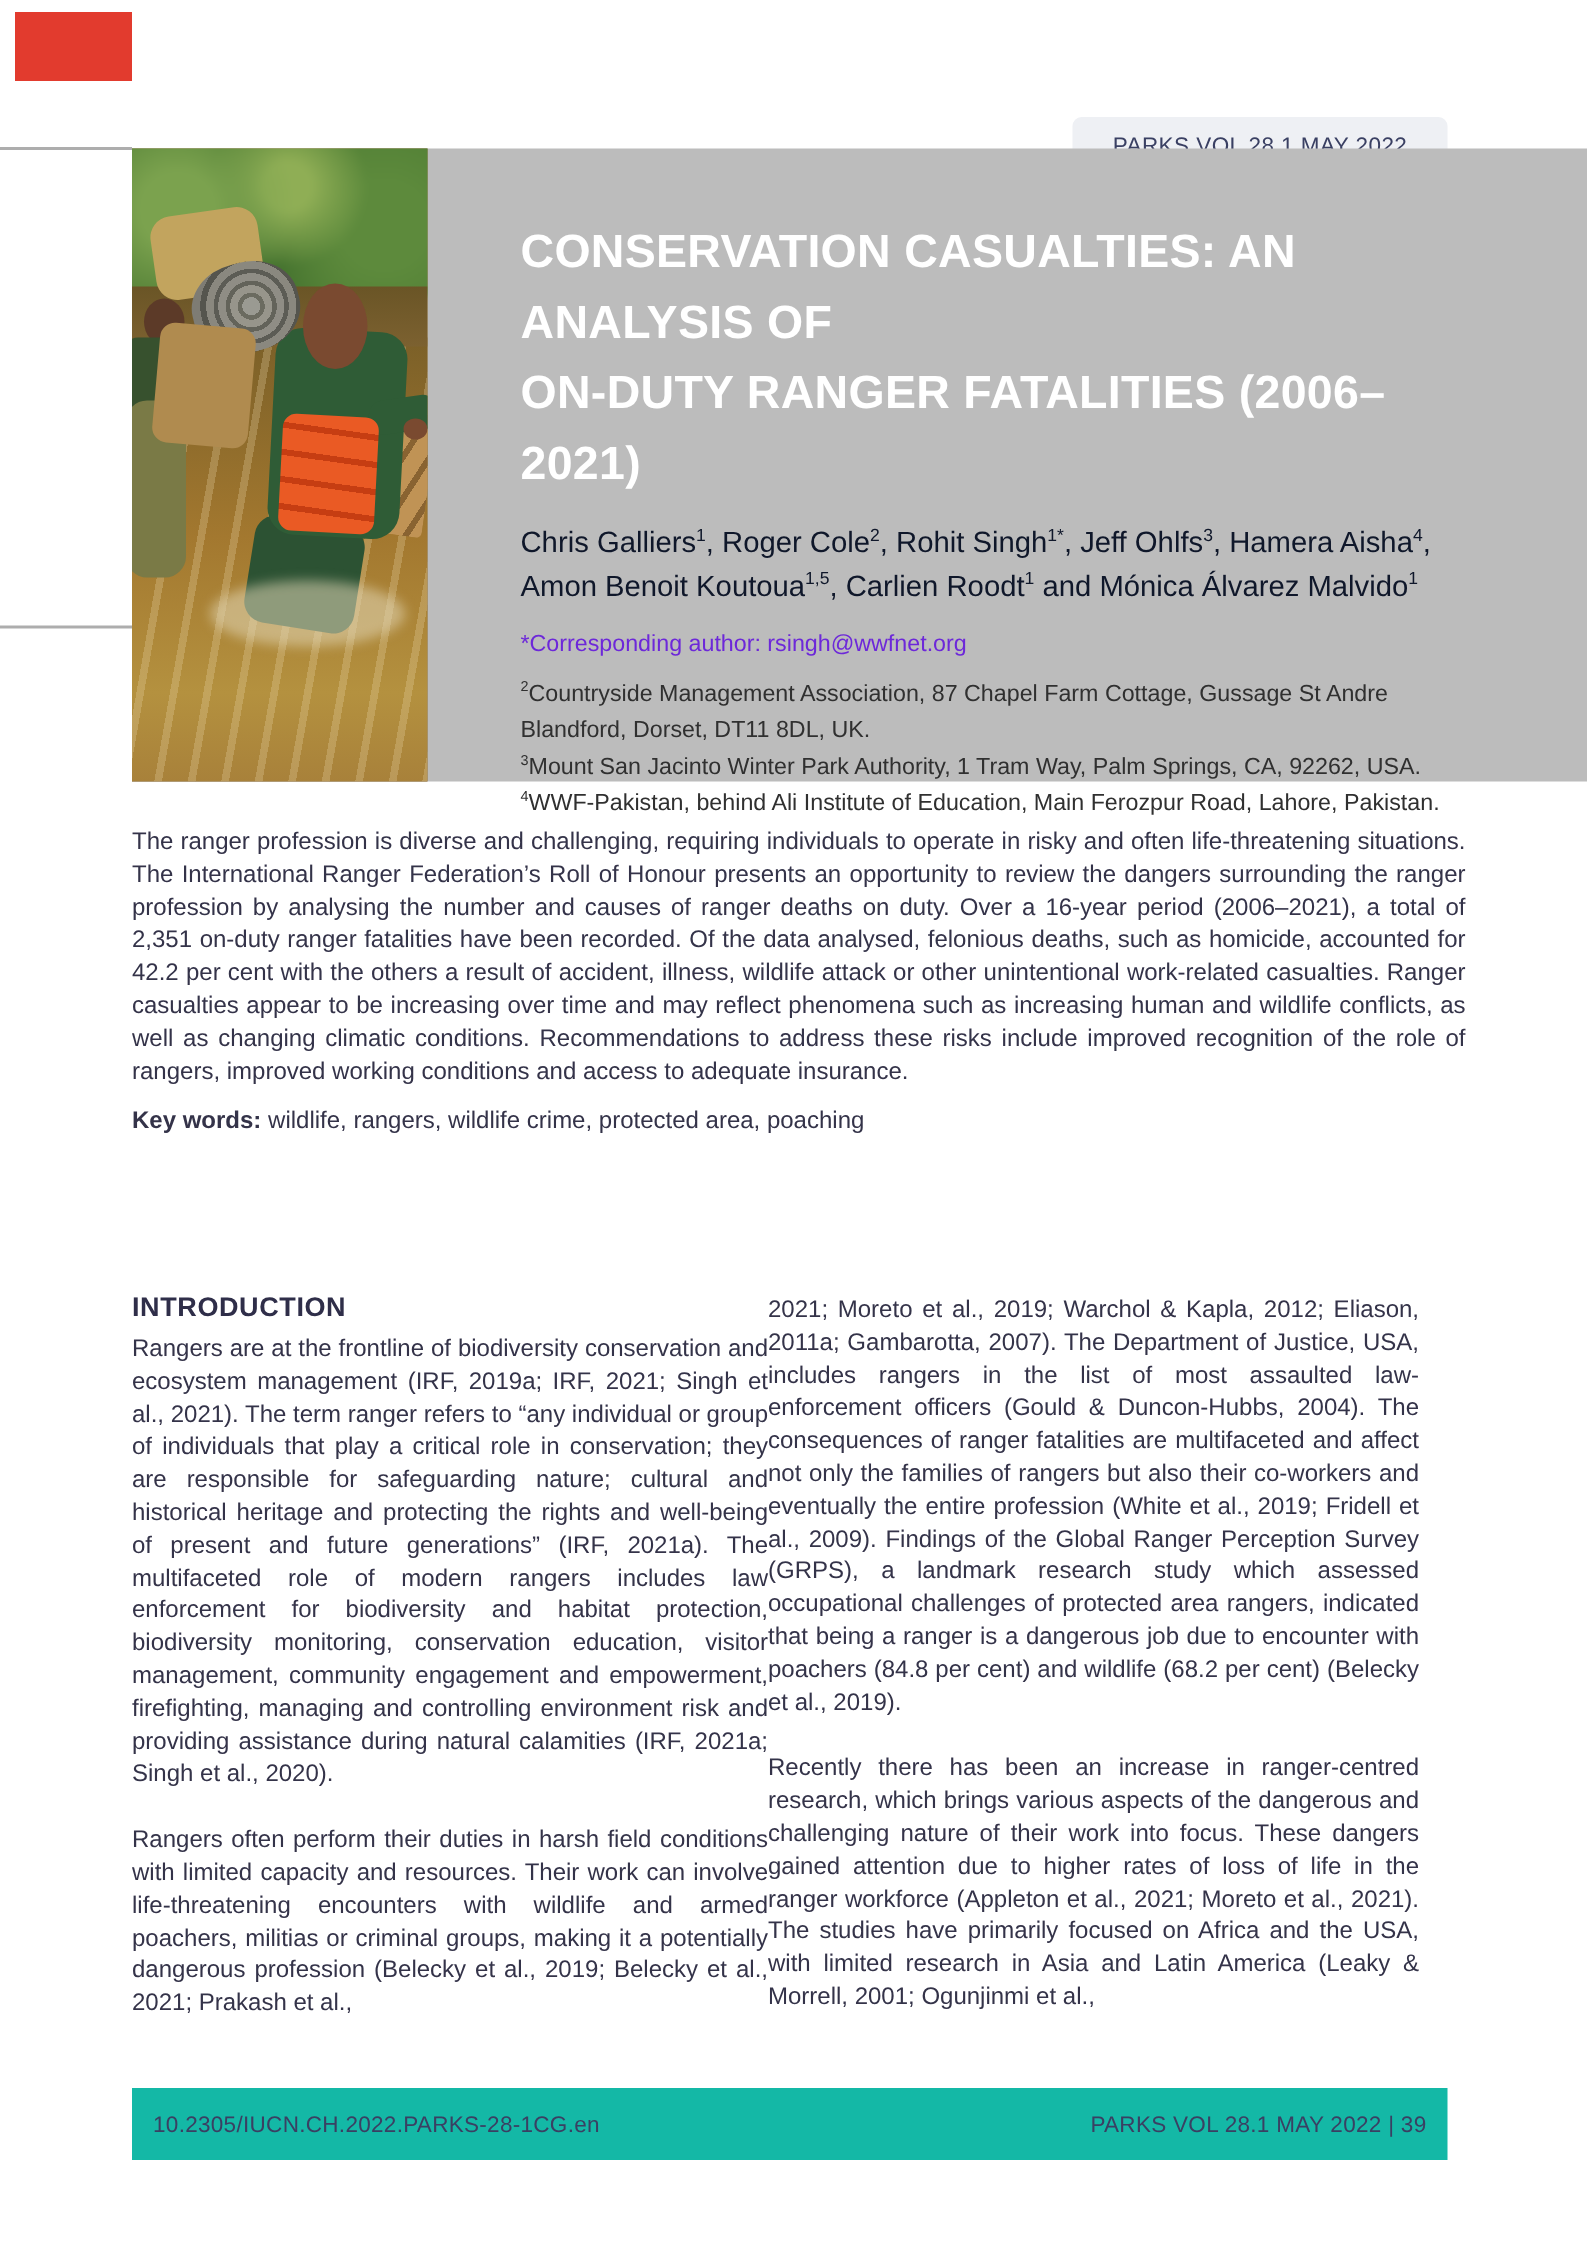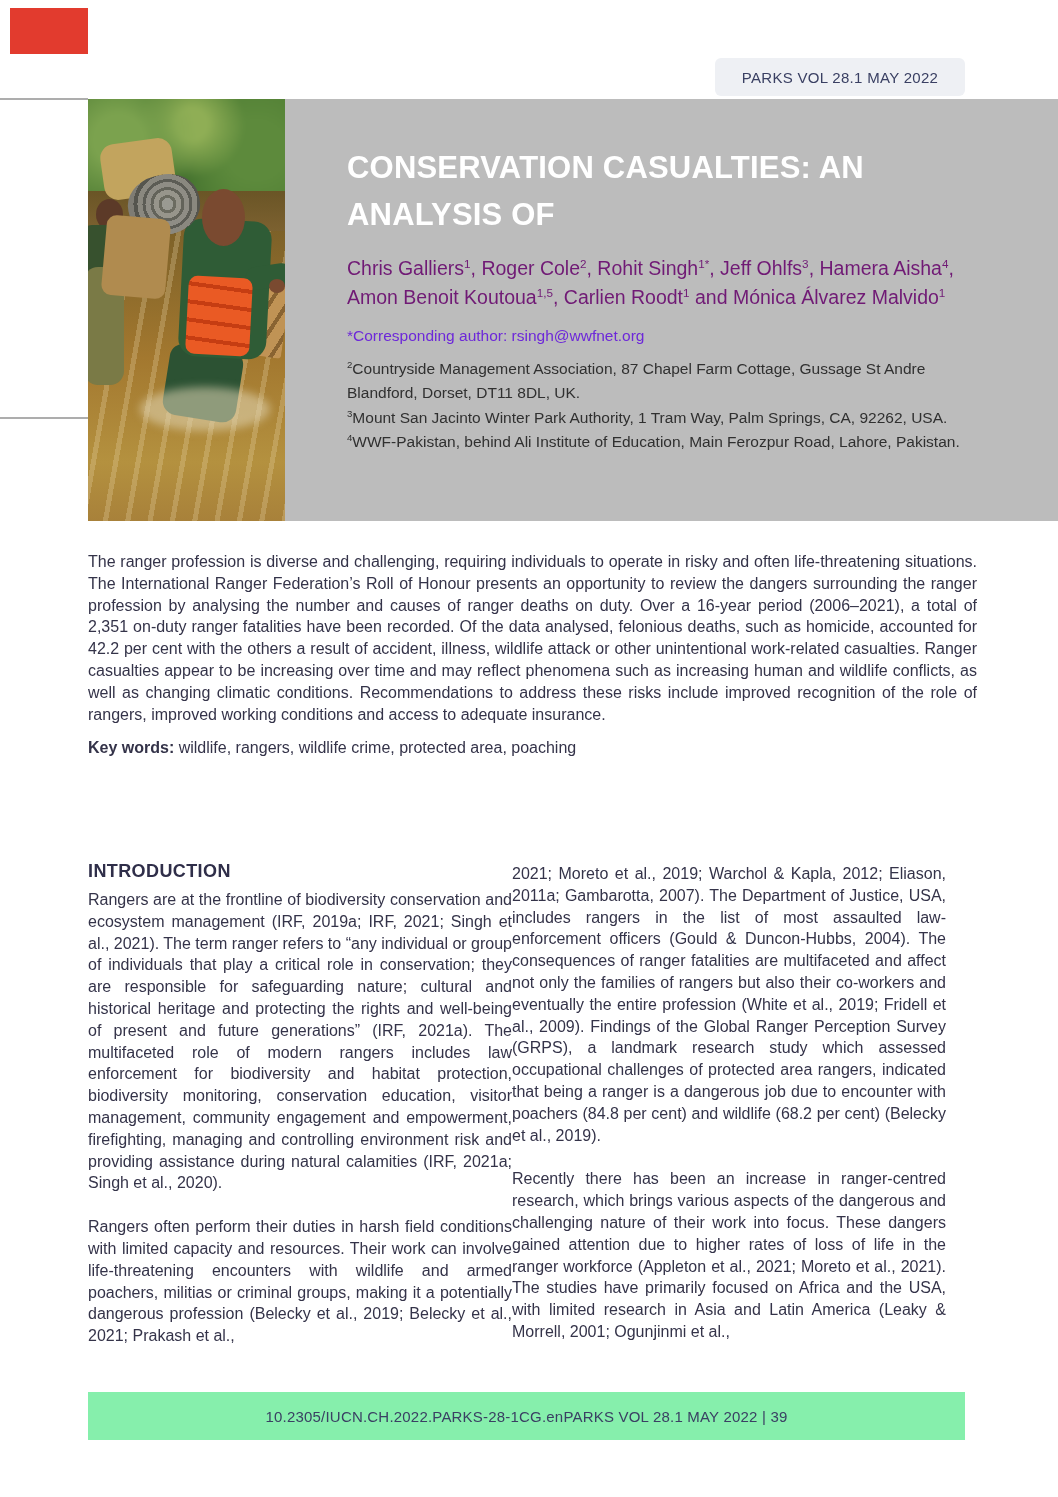--- a/index.html
+++ b/index.html
@@ -10,7 +10,7 @@
   #corner-mark{position:absolute;left:10px;top:8px;width:78px;height:46px;}
 
   
-  #header-pill{position:absolute;left:715px;top:58px;width:250px;height:38px;border-radius:6px;
+  #header-pill{position:absolute;left:715px;top:78px;width:250px;height:38px;border-radius:6px;
     display:flex;align-items:center;justify-content:center;font-size:15px;letter-spacing:.3px;font-weight:400;}
 
   

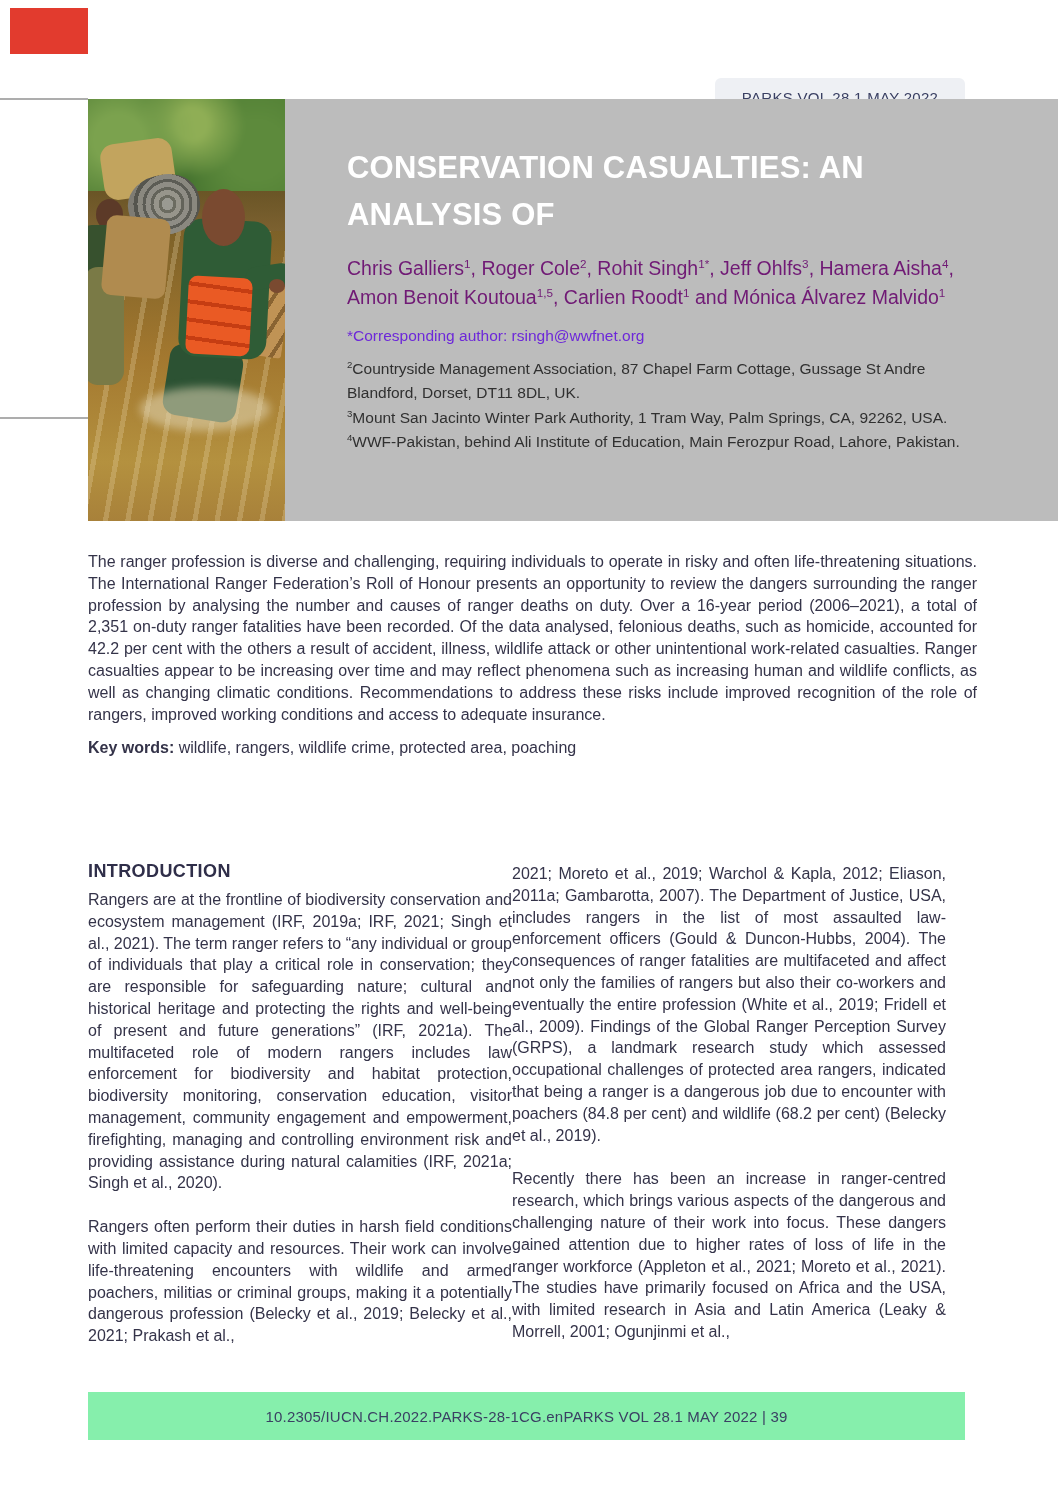--- a/index.html
+++ b/index.html
@@ -122,6 +122,7 @@
     <div id="hero-text">
       <div id="hero-title">
         <div>CONSERVATION CASUALTIES: AN ANALYSIS OF</div>
+        <div>ON-DUTY RANGER FATALITIES (2006–2021)</div>
       </div>
       <div id="hero-authors">
         <div>Chris Galliers<sup>1</sup>, Roger Cole<sup>2</sup>, Rohit Singh<sup>1*</sup>, Jeff Ohlfs<sup>3</sup>, Hamera Aisha<sup>4</sup>,</div>

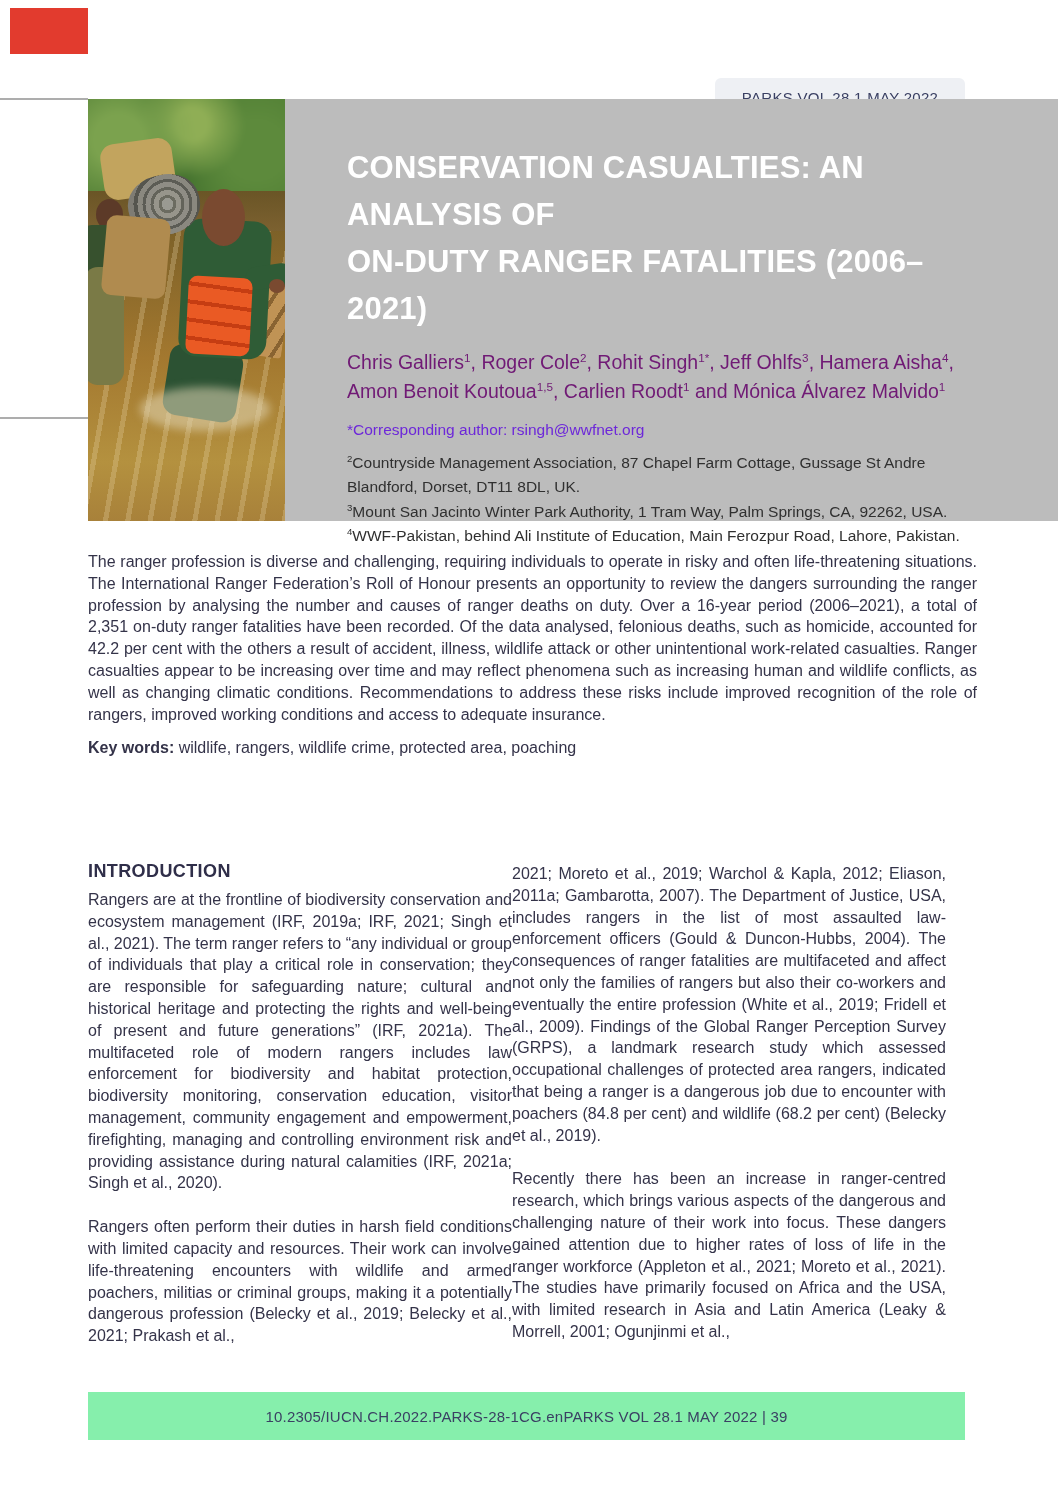--- a/index.html
+++ b/index.html
@@ -22,7 +22,7 @@
   
   #hero-text{position:absolute;left:259px;top:0;width:640px;}
   #hero-title{margin-top:45px;font-size:31px;line-height:47px;font-weight:700;color:#ffffff;letter-spacing:.2px;}
-  #hero-authors{margin-top:16px;font-size:19.5px;line-height:29px;color:#701a75;}
+  #hero-authors{margin-top:16px;font-size:19.5px;line-height:29px;color:#0f172a;}
   #hero-authors sup{font-size:.6em;line-height:0;}
   #hero-corresponding{margin-top:15px;font-size:15.5px;color:#6d28d9;}
   #hero-affiliations{margin-top:12px;font-size:15.5px;line-height:24.3px;color:#303030;width:628px;}

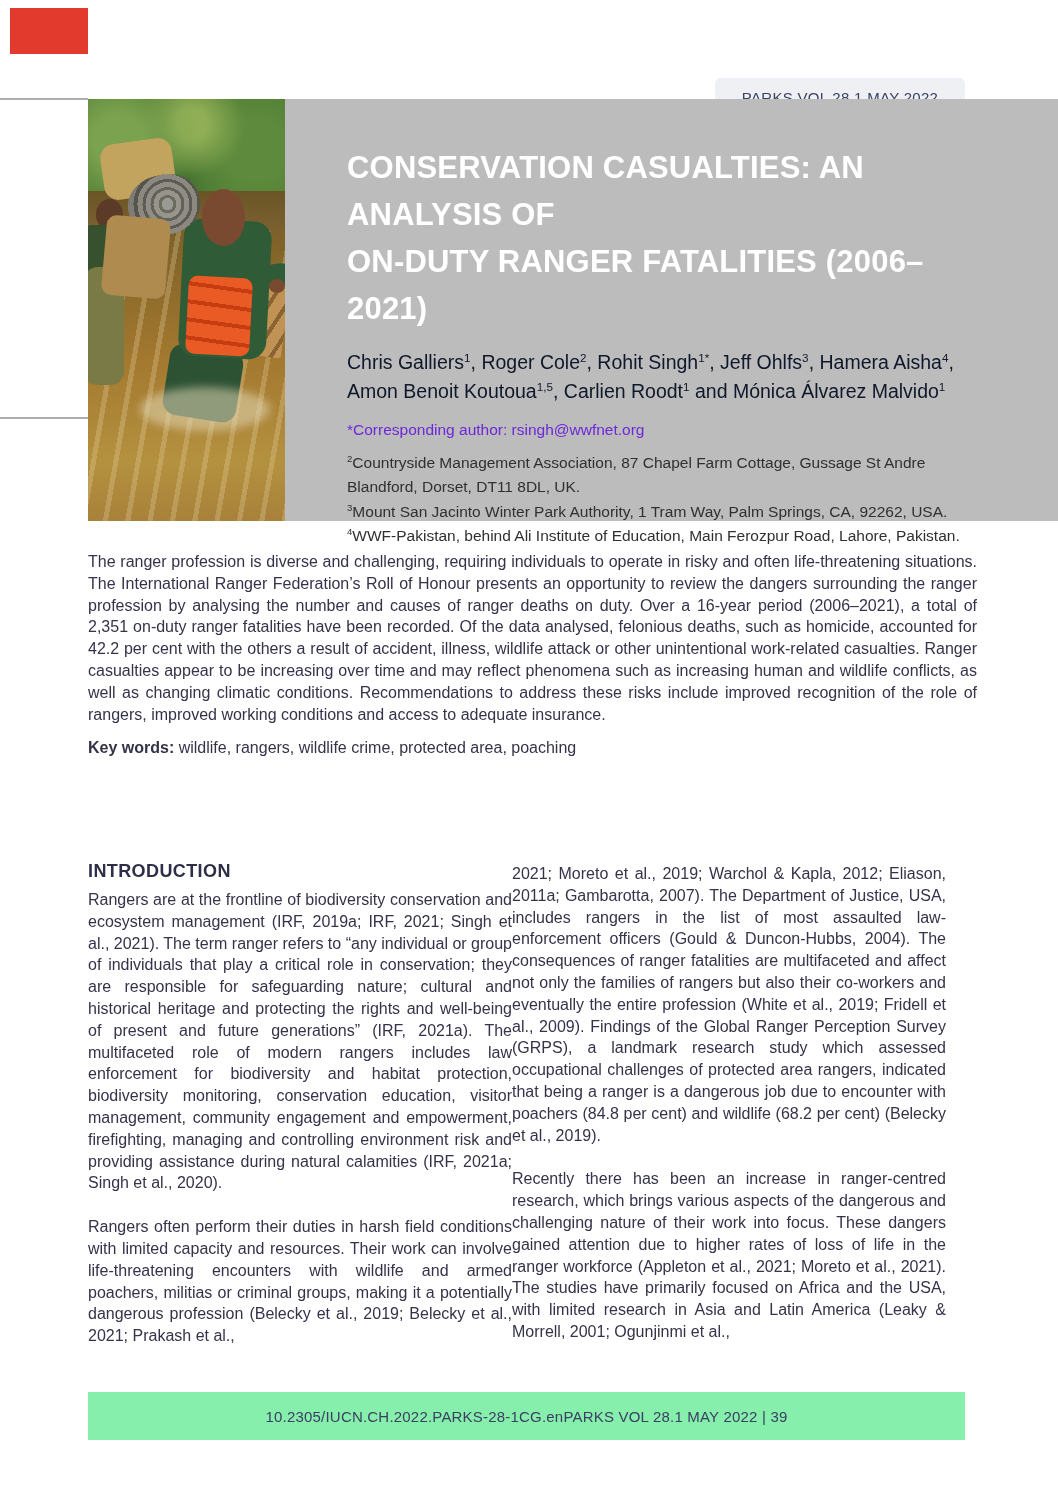--- a/index.html
+++ b/index.html
@@ -158,7 +158,7 @@
       </div>
   </div>
 
-  <div id="footer-bar" style="background: #86efac; color: rgb(58, 64, 99); justify-content: center;">
+  <div id="footer-bar" style="background: #14b8a6; color: rgb(58, 64, 99);">
     <span>10.2305/IUCN.CH.2022.PARKS-28-1CG.en</span>
     <span>PARKS VOL 28.1 MAY 2022 | 39</span>
   </div>

